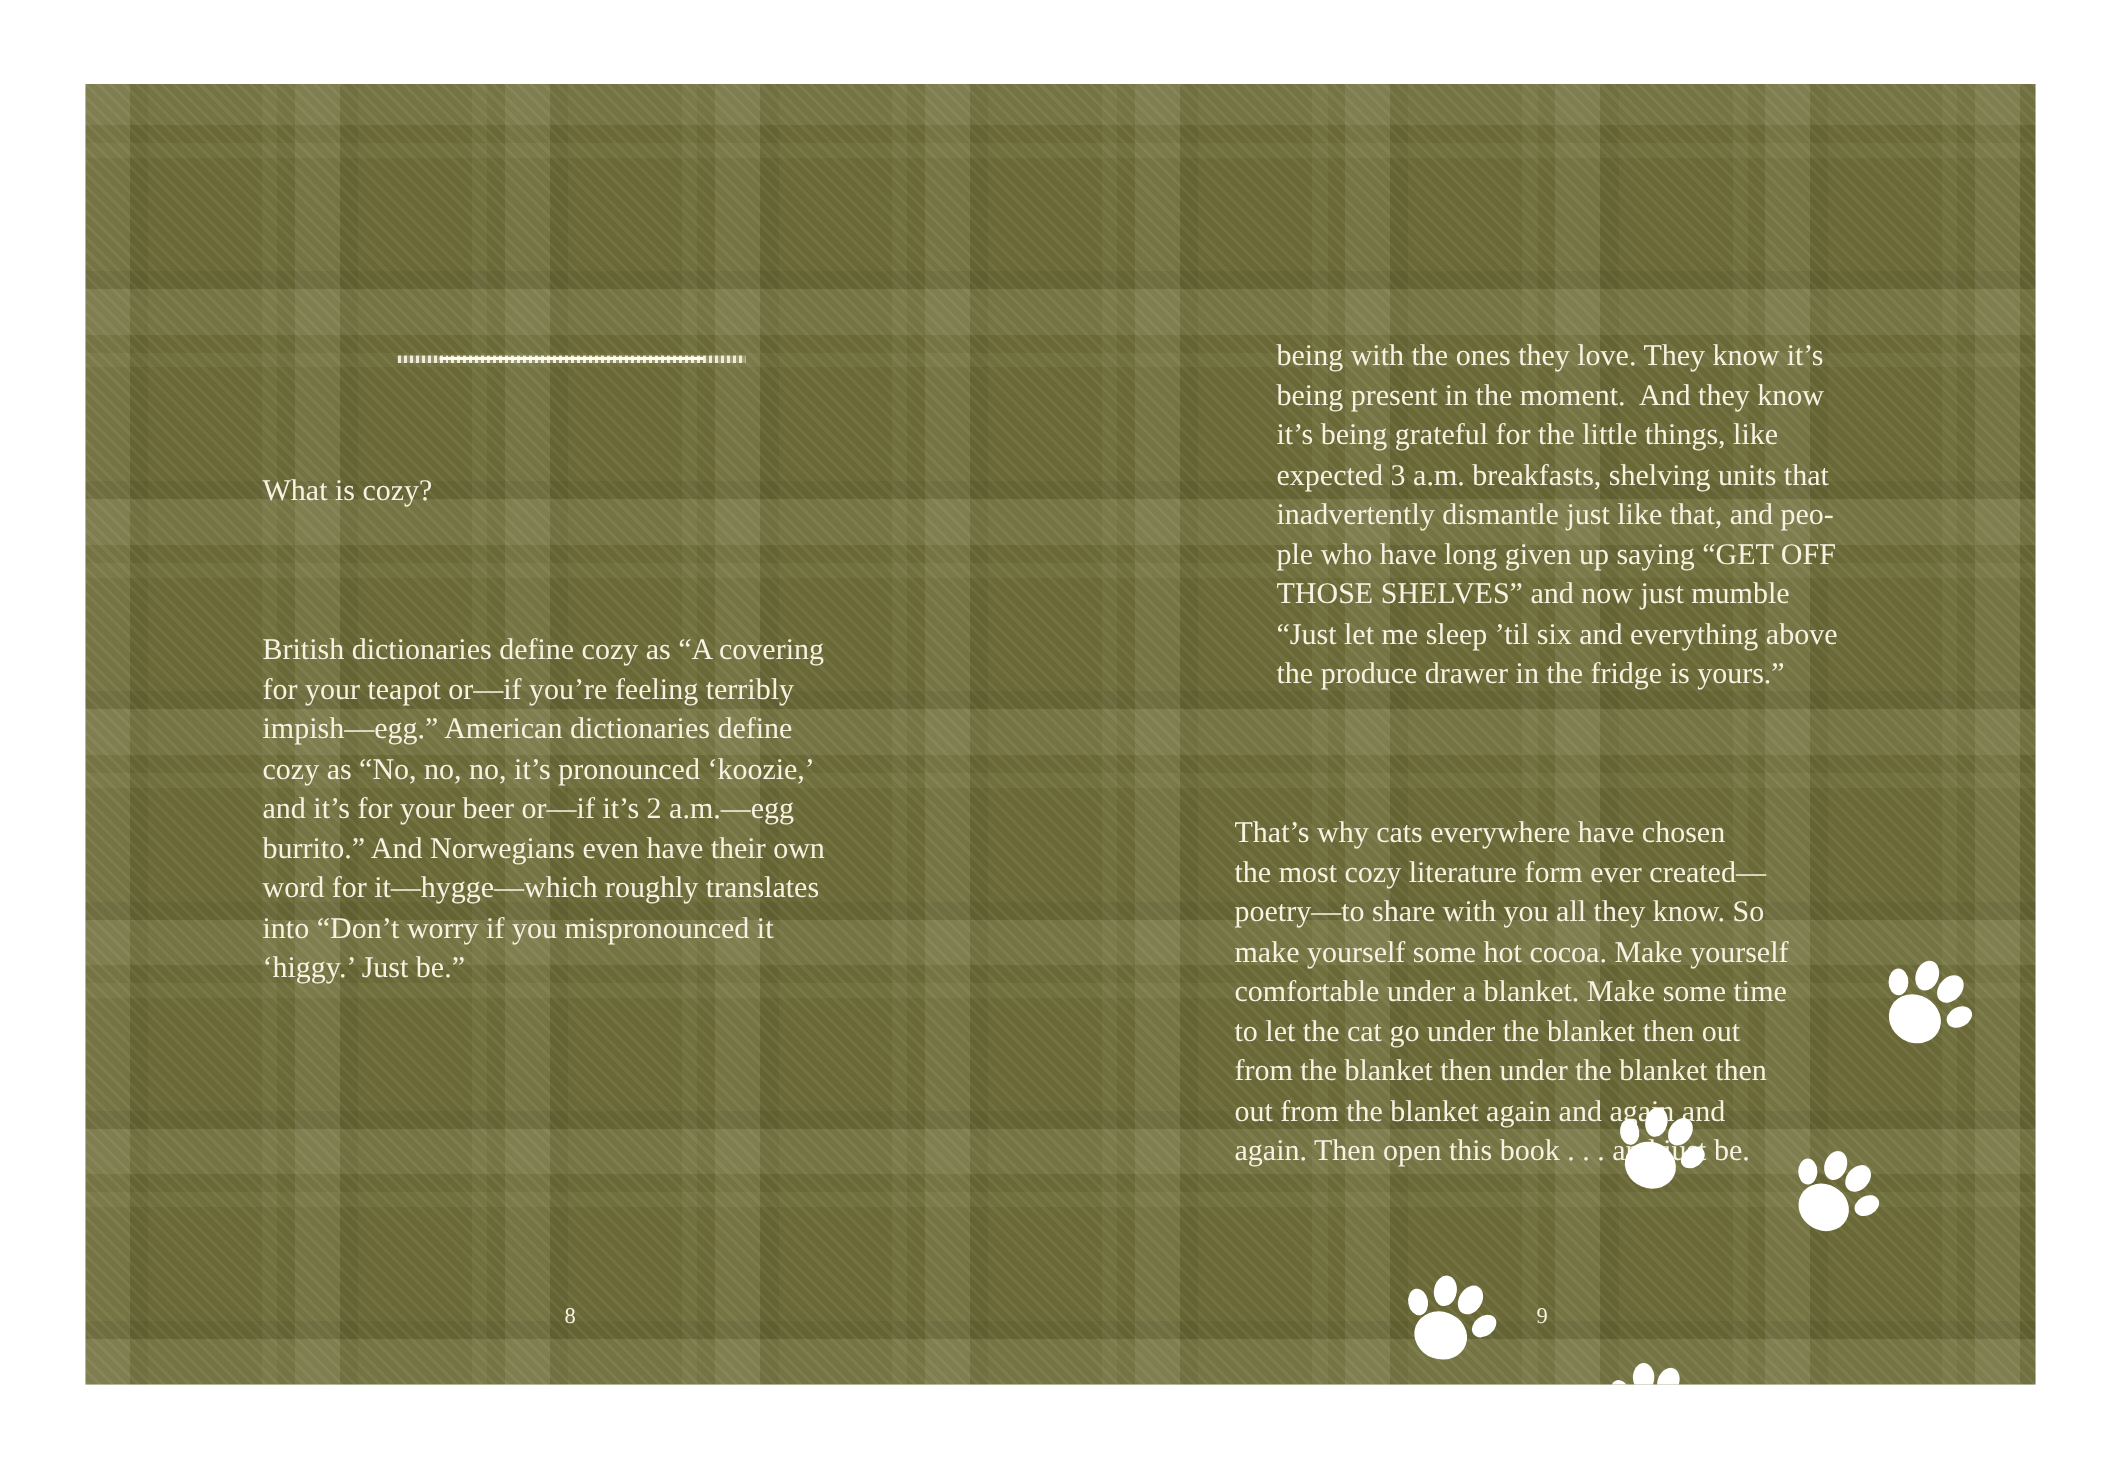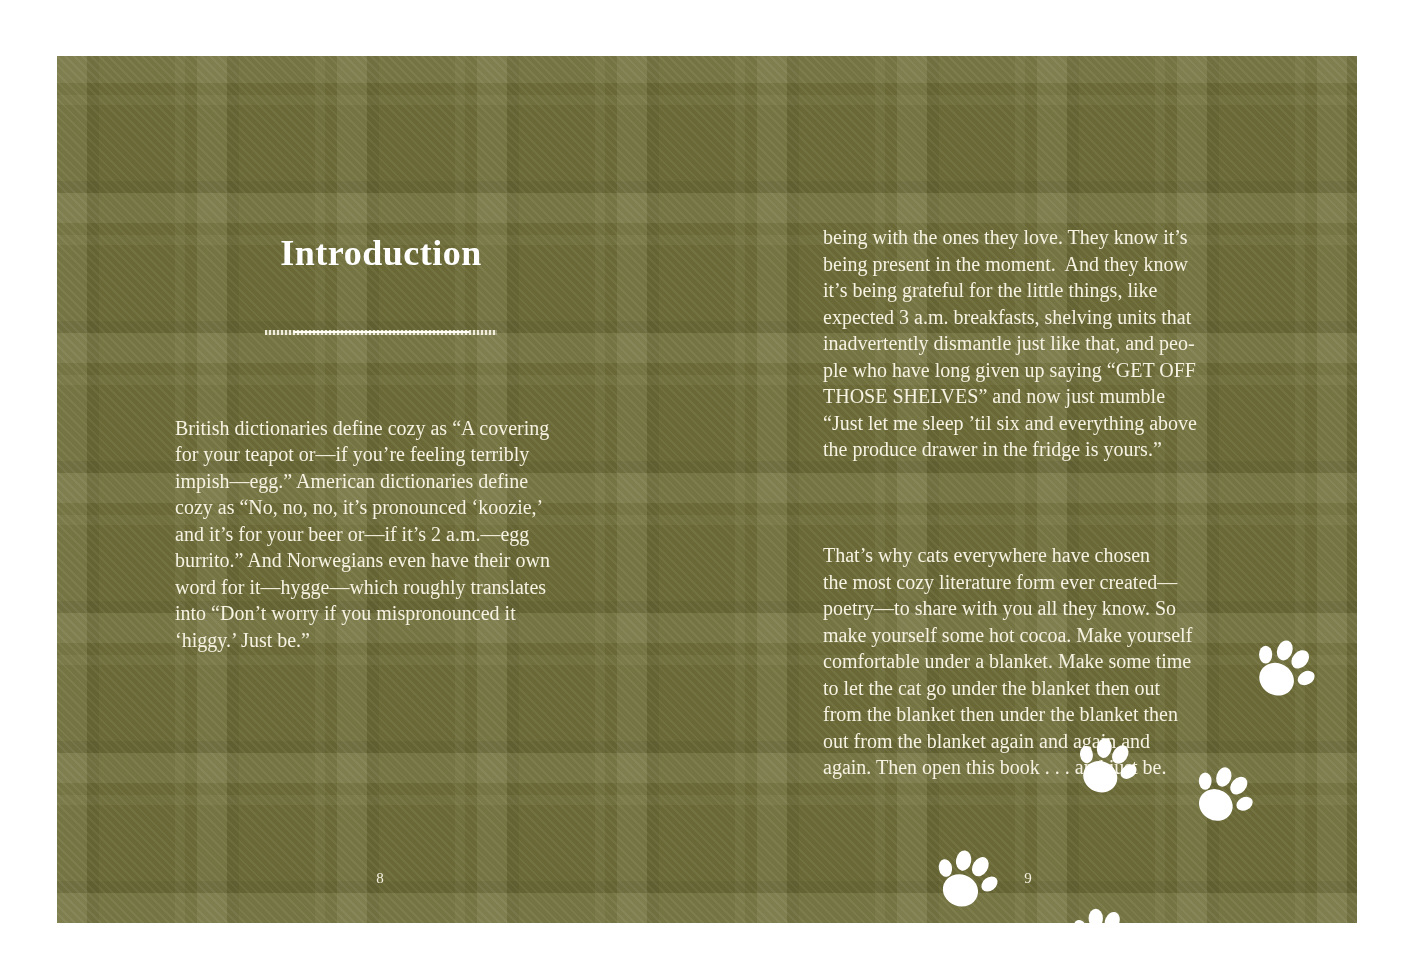--- a/index.html
+++ b/index.html
@@ -92,7 +92,6 @@
 <div class="spread" id="spread">
 
   <div class="col col-left">
-    <h1 class="book-title">Introduction</h1>
     <div class="title-underline"></div>
     <p>British dictionaries define cozy as “A covering
 for your teapot or—if you’re feeling terribly

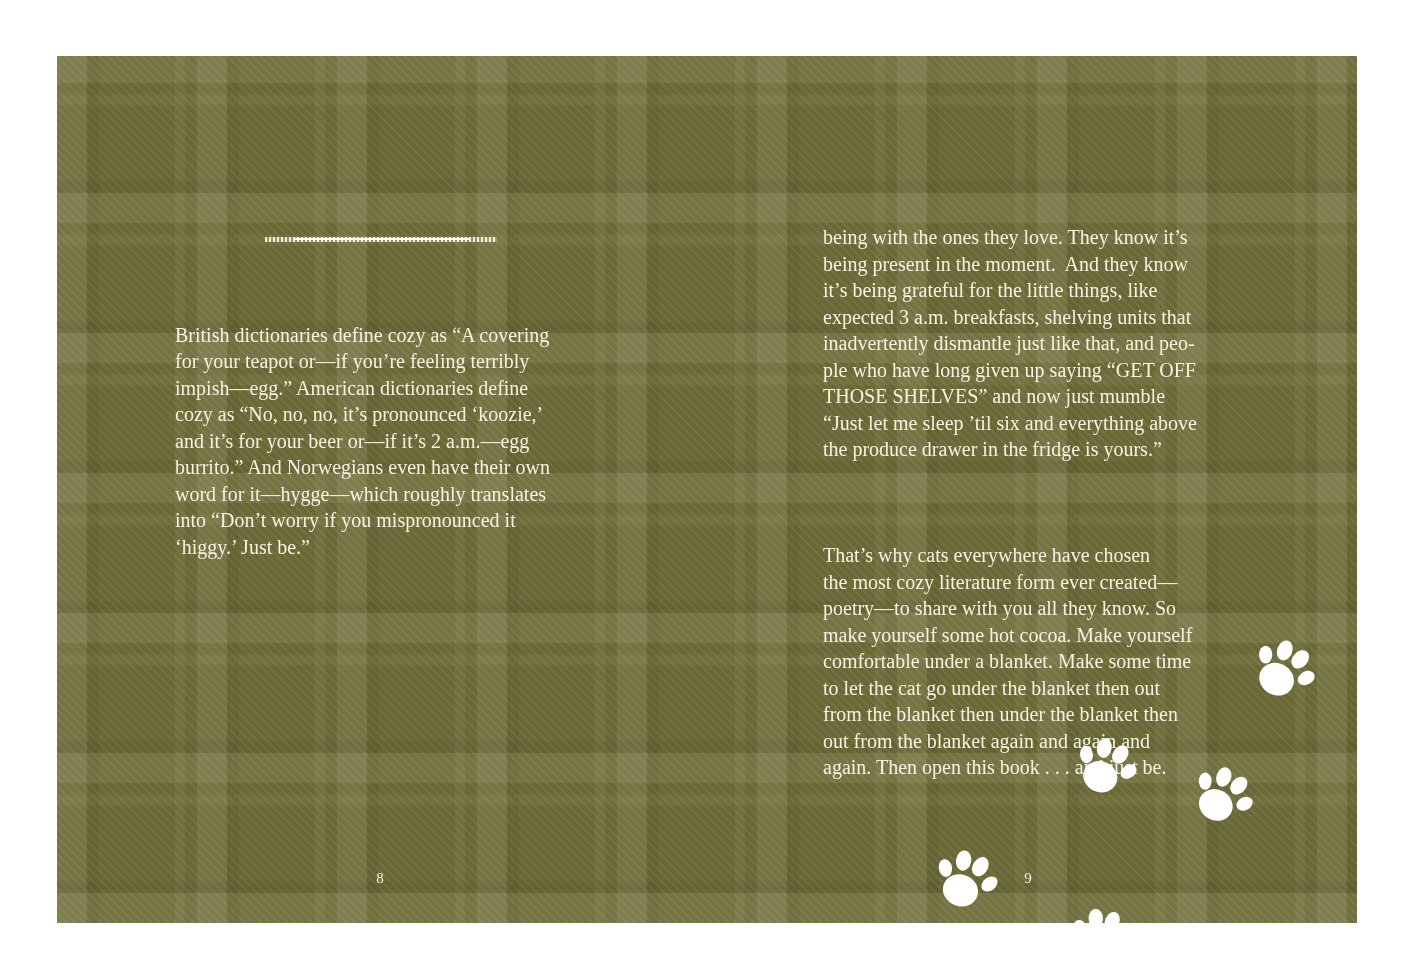--- a/index.html
+++ b/index.html
@@ -71,7 +71,7 @@
   }
   .col p { margin: 26.5px 0 0 0; }
   .col p.first { margin-top: 19px; }
-  .col-right p.first { margin-top: 0; }
+  .col-right p.first { margin-top: 0; margin-left: 28px; }
   .pagenum {
     position: absolute;
     font-size: 15px;

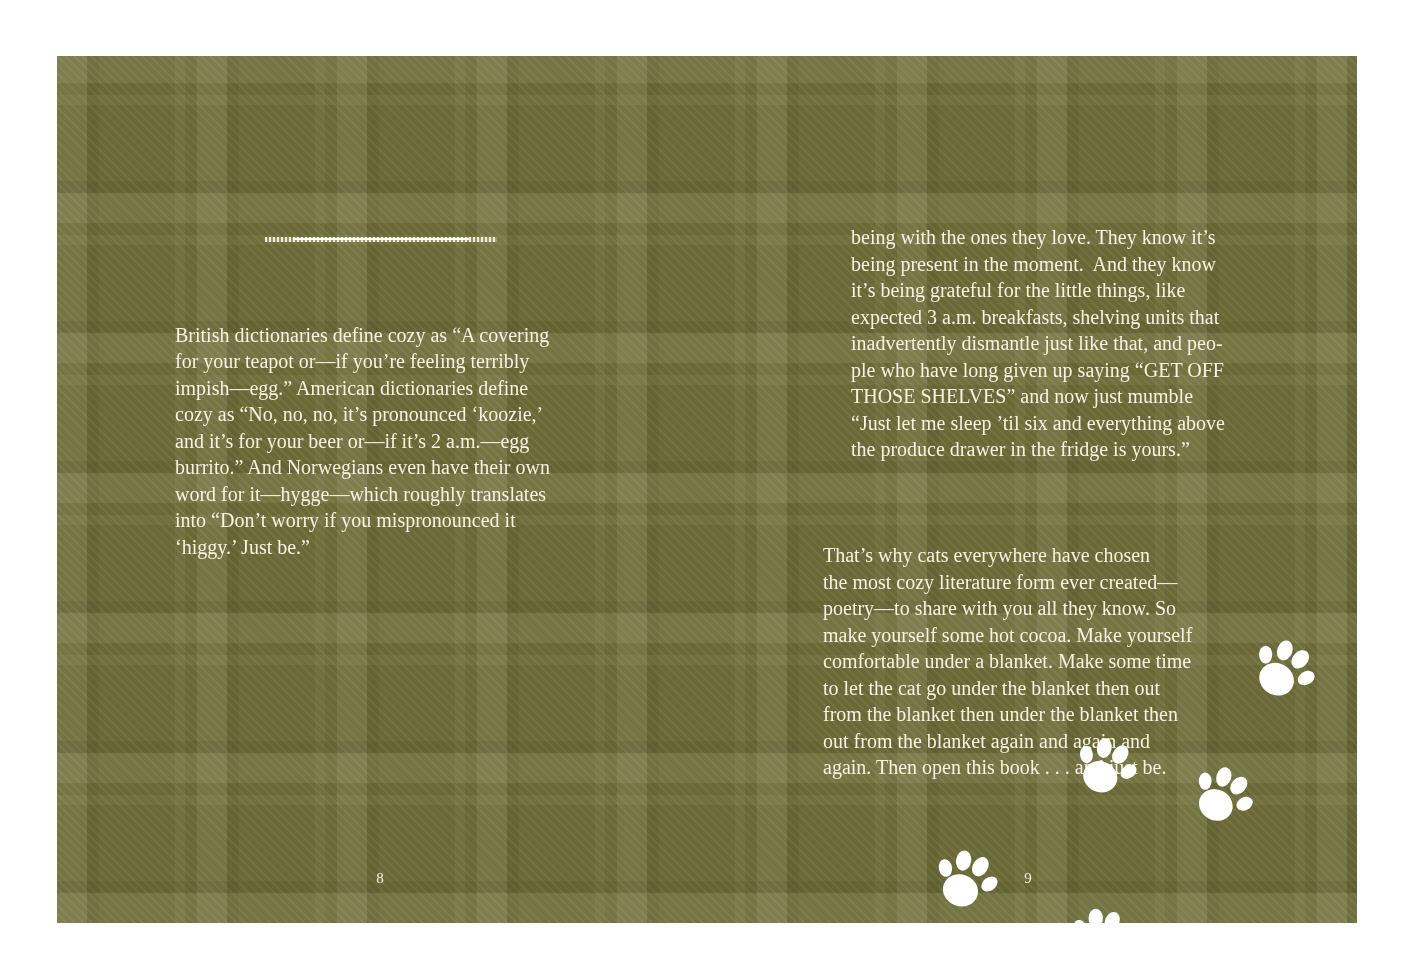--- a/index.html
+++ b/index.html
@@ -93,6 +93,7 @@
 
   <div class="col col-left">
     <div class="title-underline"></div>
+    <p class="first">What is cozy?</p>
     <p>British dictionaries define cozy as “A covering
 for your teapot or—if you’re feeling terribly
 impish—egg.” American dictionaries define

